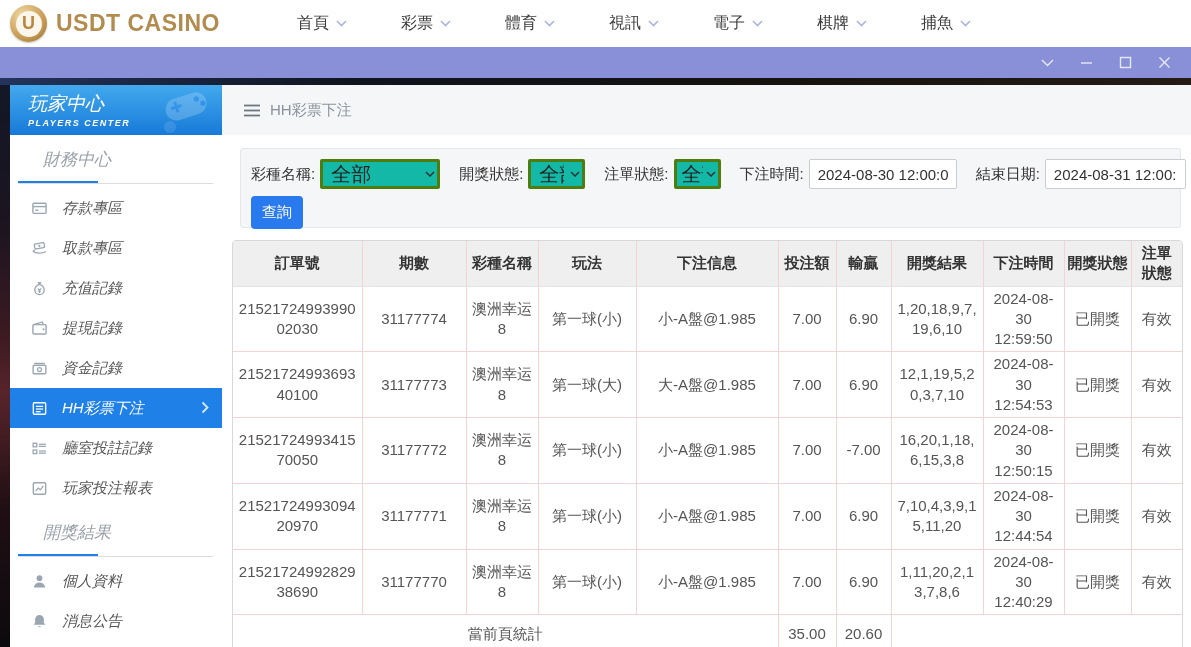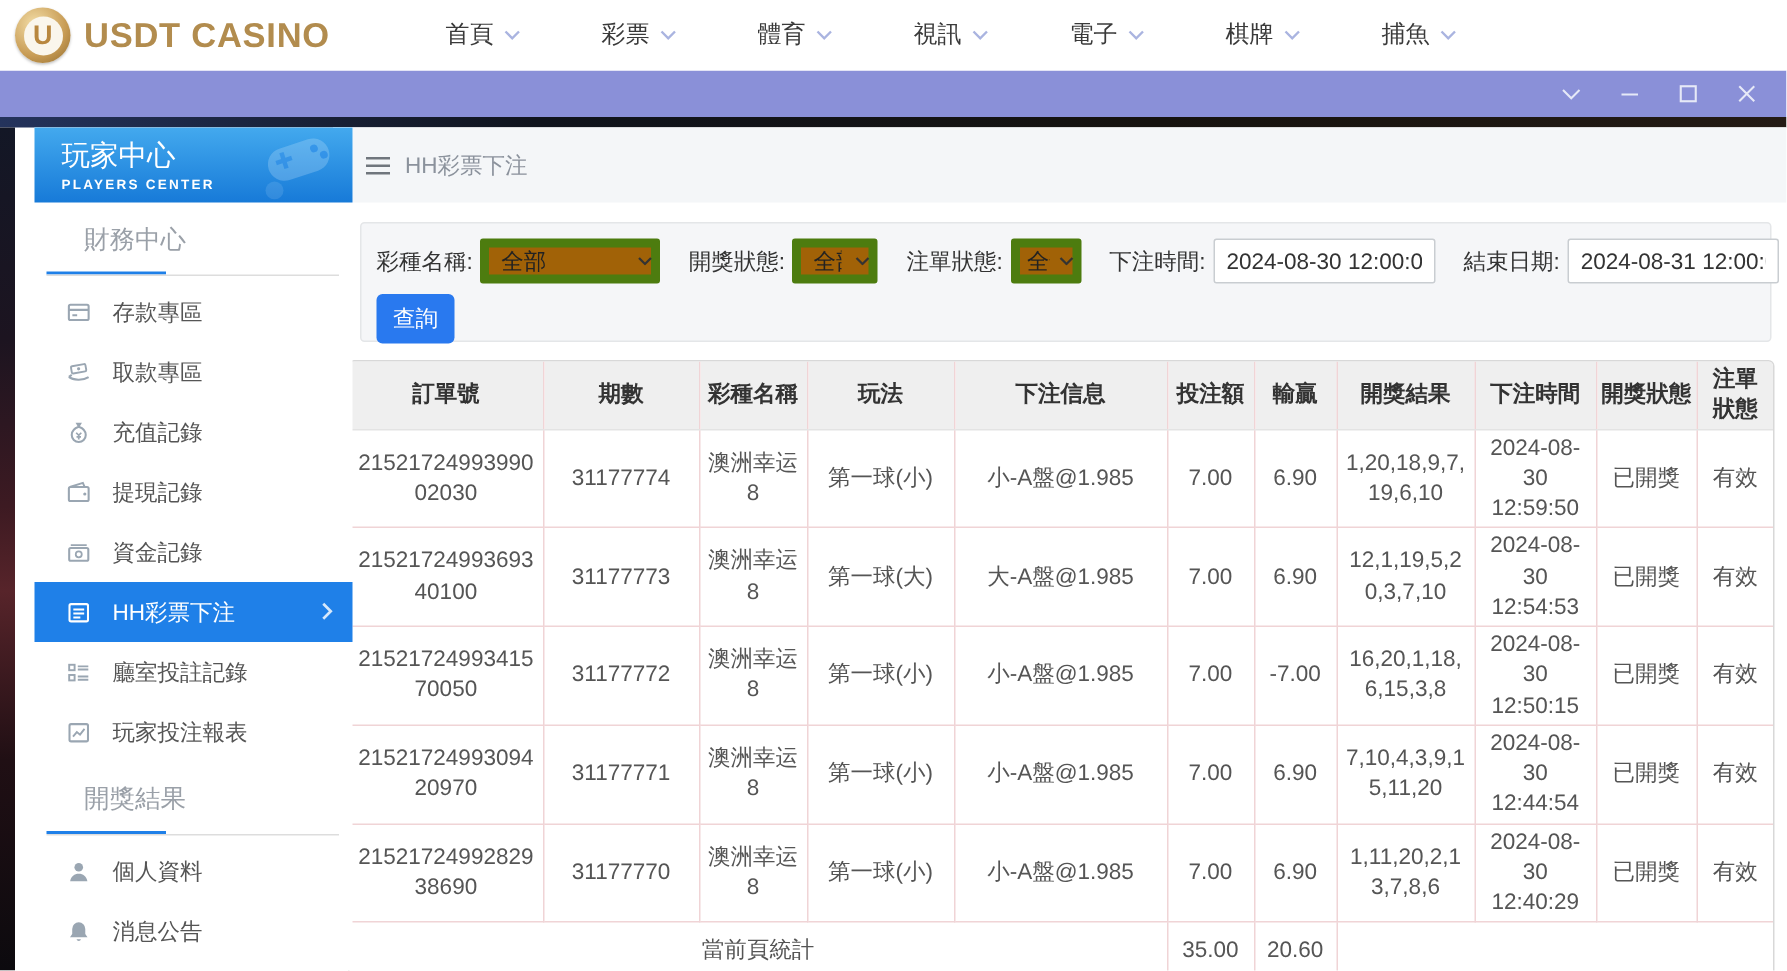--- a/index.html
+++ b/index.html
@@ -31,7 +31,7 @@
     background:linear-gradient(180deg,#131726 0%,#1c1420 25%,#3d1a22 45%,#57242a 55%,#200f14 75%,#0c0a0e 100%); }
 
   
-  .sidebar { position:absolute; left:23px; width:212px; top:85px; bottom:0; background:#fff; z-index:3; }
+  .sidebar { position:absolute; left:10px; width:212px; top:85px; bottom:0; background:#fff; z-index:3;font-style:italic; }
   .side-header { height:50px; background:linear-gradient(180deg,#43a9ee,#177ad8); color:#fff;
     padding:6px 0 0 18px; position:relative; overflow:hidden; }
   .side-header-title { font-size:19px; font-weight:normal; }

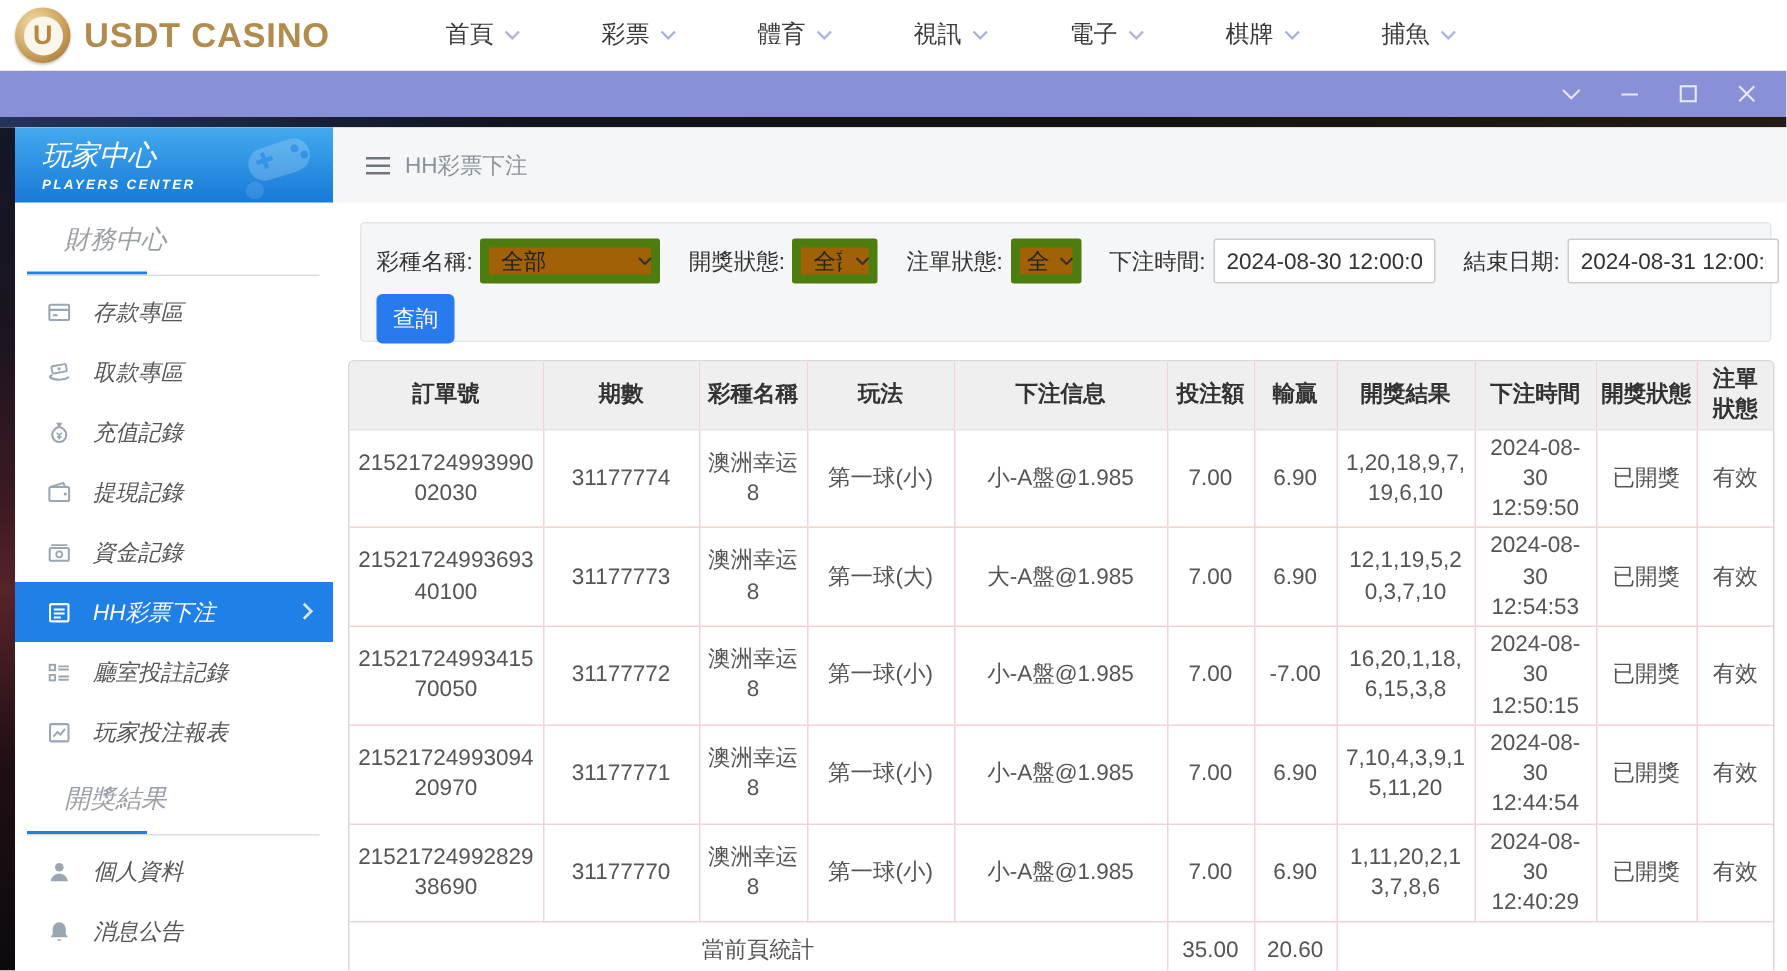--- a/index.html
+++ b/index.html
@@ -61,8 +61,8 @@
   .gap { margin-left:19px; }
   .sel { position:relative; display:inline-block; }
   .sel select { appearance:none; -webkit-appearance:none; -moz-appearance:none;
-    height:30px; border:6px solid #4d7c0f; border-radius:2px; background:#a16207; color:#222;
-    font-size:15px; font-family:inherit; padding:0 20px 0 8px; }
+    height:30px; border:3px solid #4d7c0f; border-radius:2px; background:#14b8a6; color:#222;
+    font-size:20px; font-family:inherit; padding:0 20px 0 8px; }
   .sel-w1 select { width:120px; }
   .sel-w2 select { width:57px; padding-right:18px; }
   .sel-w3 select { width:47px; padding:0 15px 0 5px; }

